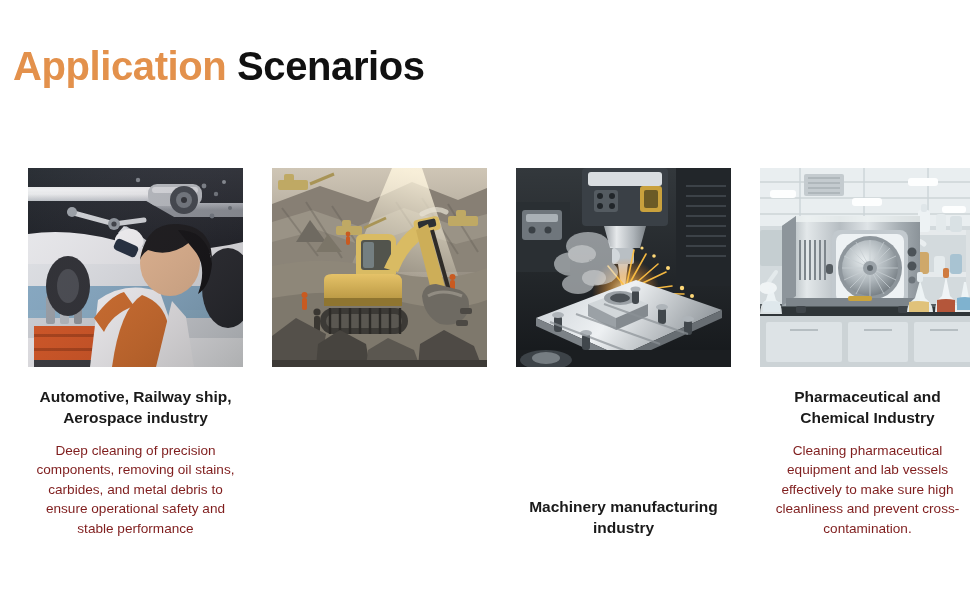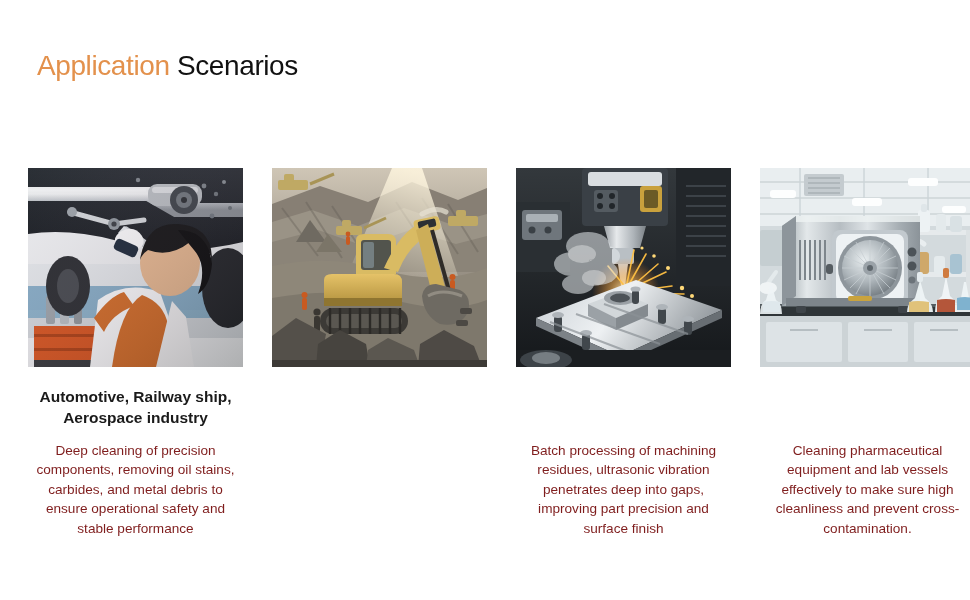--- a/index.html
+++ b/index.html
@@ -18,10 +18,10 @@
   
   .page-title {
     position: absolute;
-    left: 37px;
+    left: 13px;
     top: 42px;
-    font-size: 28px;
-    font-weight: normal;
+    font-size: 40px;
+    font-weight: bold;
     letter-spacing: -0.4px;
     line-height: 48px;
     white-space: nowrap;

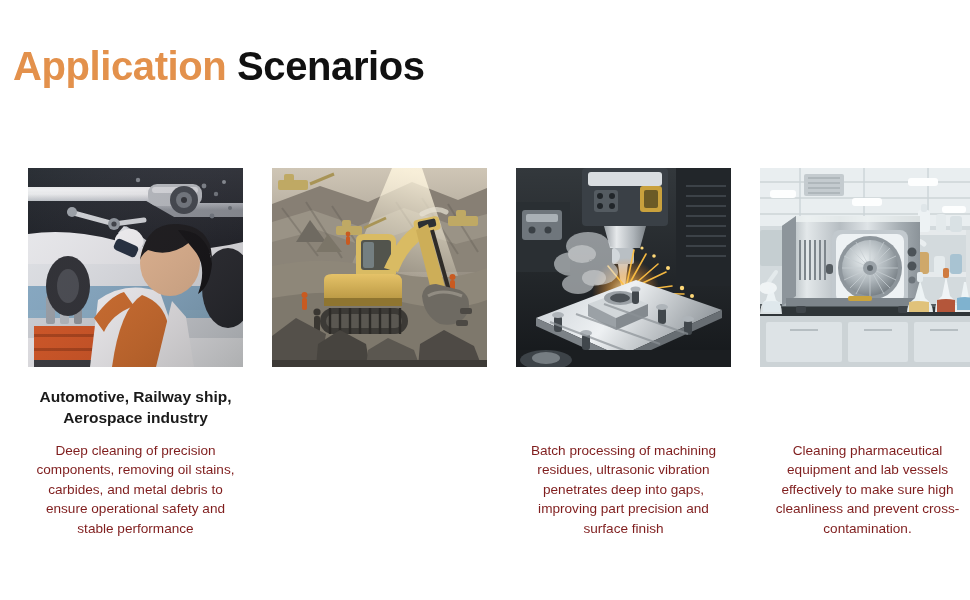--- a/index.html
+++ b/index.html
@@ -561,6 +561,7 @@
         <path d="M3 134 q9 -2 17 0 l0 10 H3 z" fill="#dfe8ec"></path>
       </svg>
     </div>
+    <div class="card-title">Pharmaceutical and Chemical Industry</div>
     <div class="card-desc">Cleaning pharmaceutical equipment and lab vessels effectively to make sure high cleanliness and prevent cross-contamination.</div>
   </div>
 

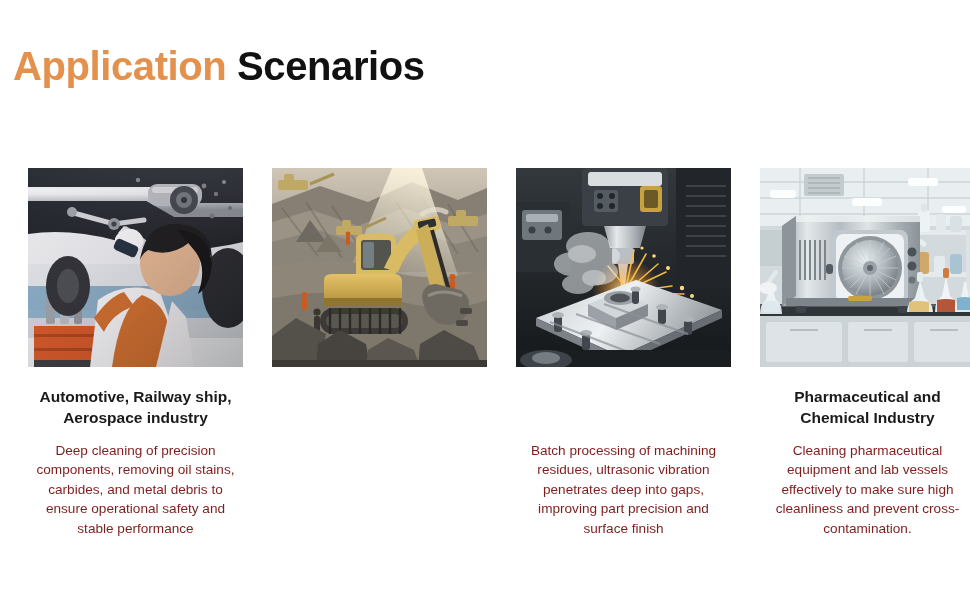--- a/index.html
+++ b/index.html
@@ -422,7 +422,6 @@
         <ellipse cx="30" cy="190" rx="14" ry="6" fill="#767d82"></ellipse>
       </svg>
     </div>
-    <div class="card-desc">Batch processing of machining residues, ultrasonic vibration penetrates deep into gaps, improving part precision and surface finish</div>
   </div>
 
   <div class="card">

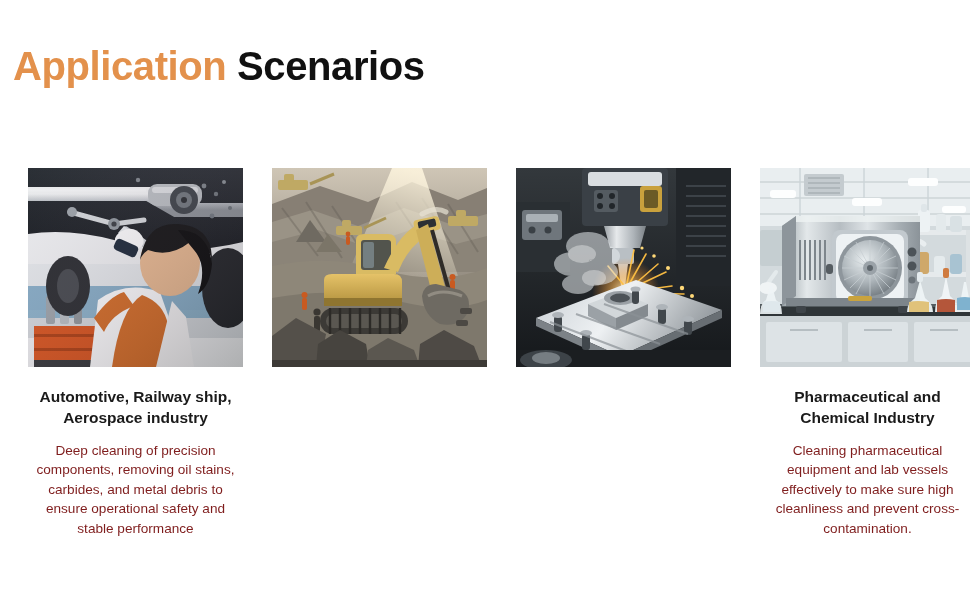--- a/index.html
+++ b/index.html
@@ -422,6 +422,7 @@
         <ellipse cx="30" cy="190" rx="14" ry="6" fill="#767d82"></ellipse>
       </svg>
     </div>
+    <div class="card-title">Machinery manufacturing industry</div>
   </div>
 
   <div class="card">

